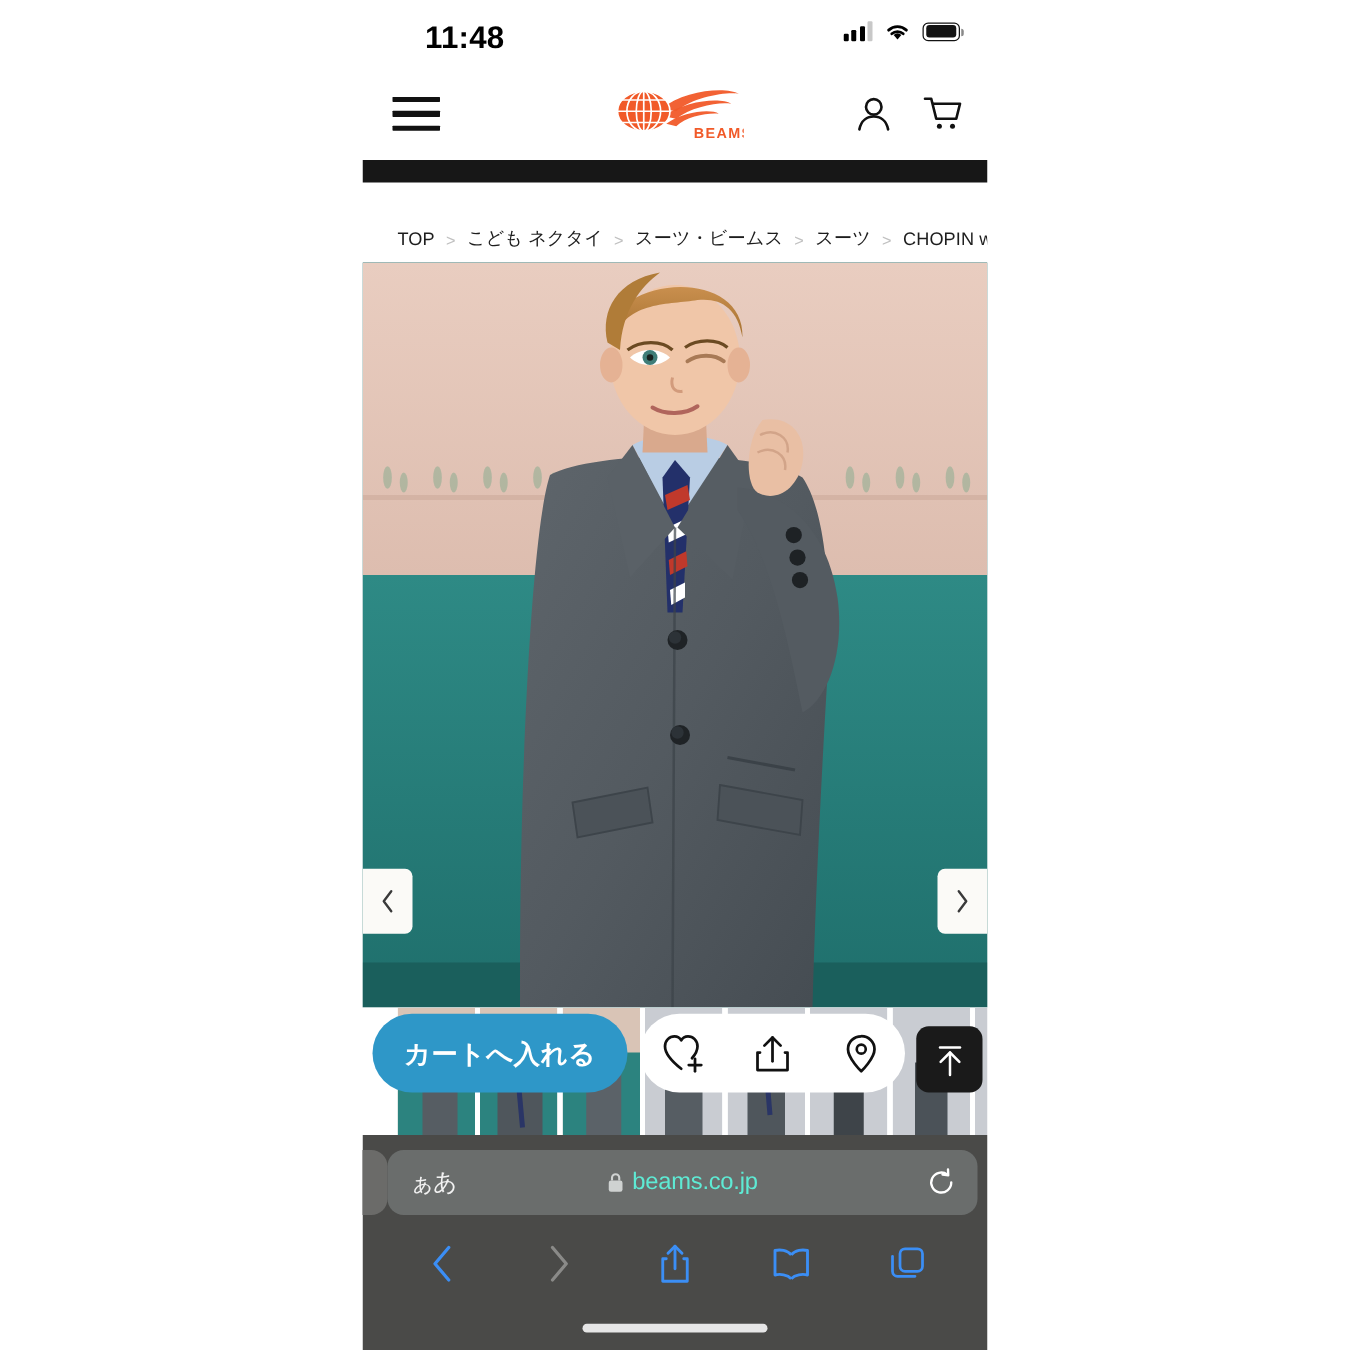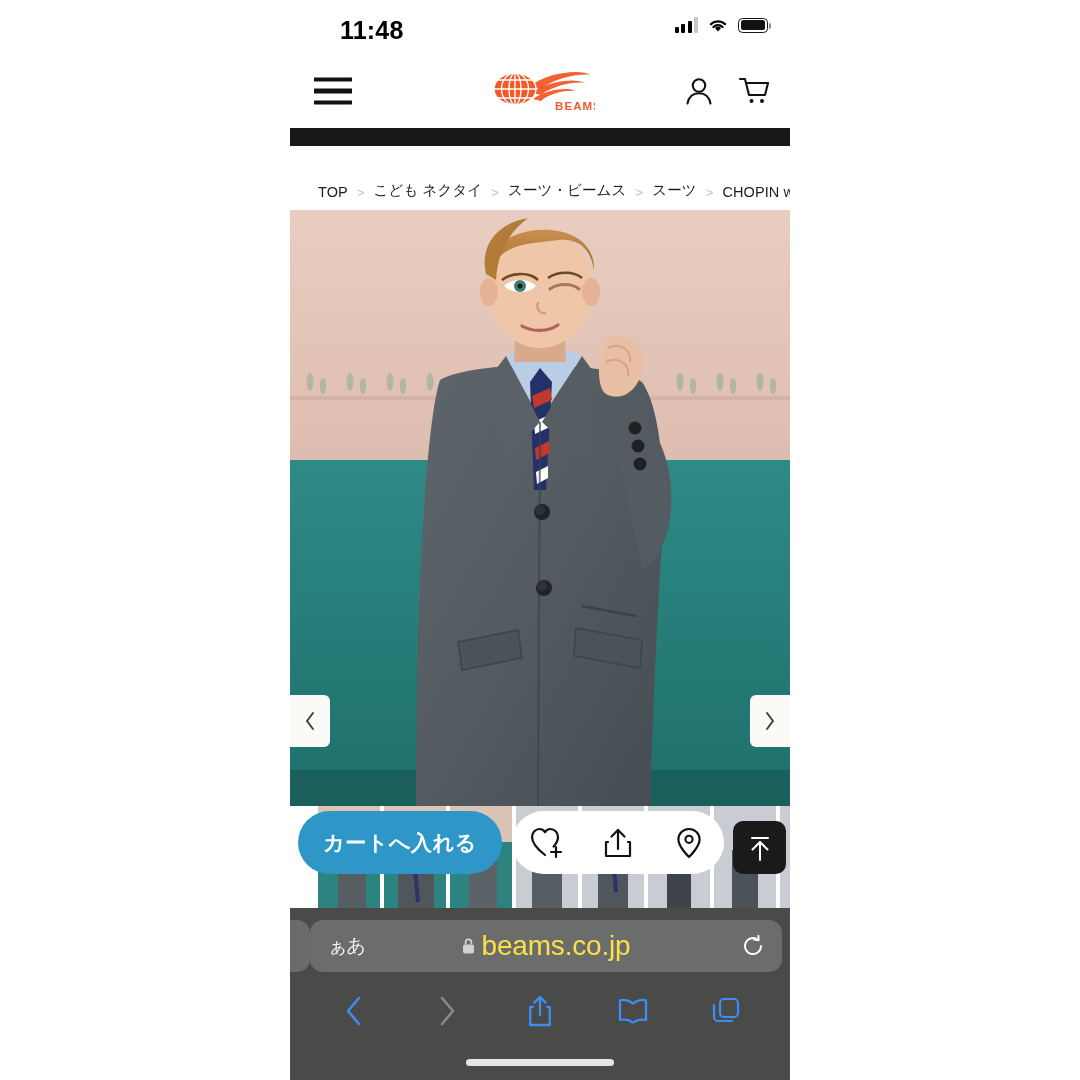--- a/index.html
+++ b/index.html
@@ -158,7 +158,7 @@
     gap:7px; pointer-events:none;
   }
   .lock { width:13px; height:16px; flex:0 0 auto; }
-  .addr-url { color:#fde047; font-size:28px; letter-spacing:-.2px; }
+  .addr-url { color:#5eead4; font-size:19px; letter-spacing:-.2px; }
   .reload { margin-left:auto; width:22px; height:24px; flex:0 0 auto; }
 
   .toolbar {

